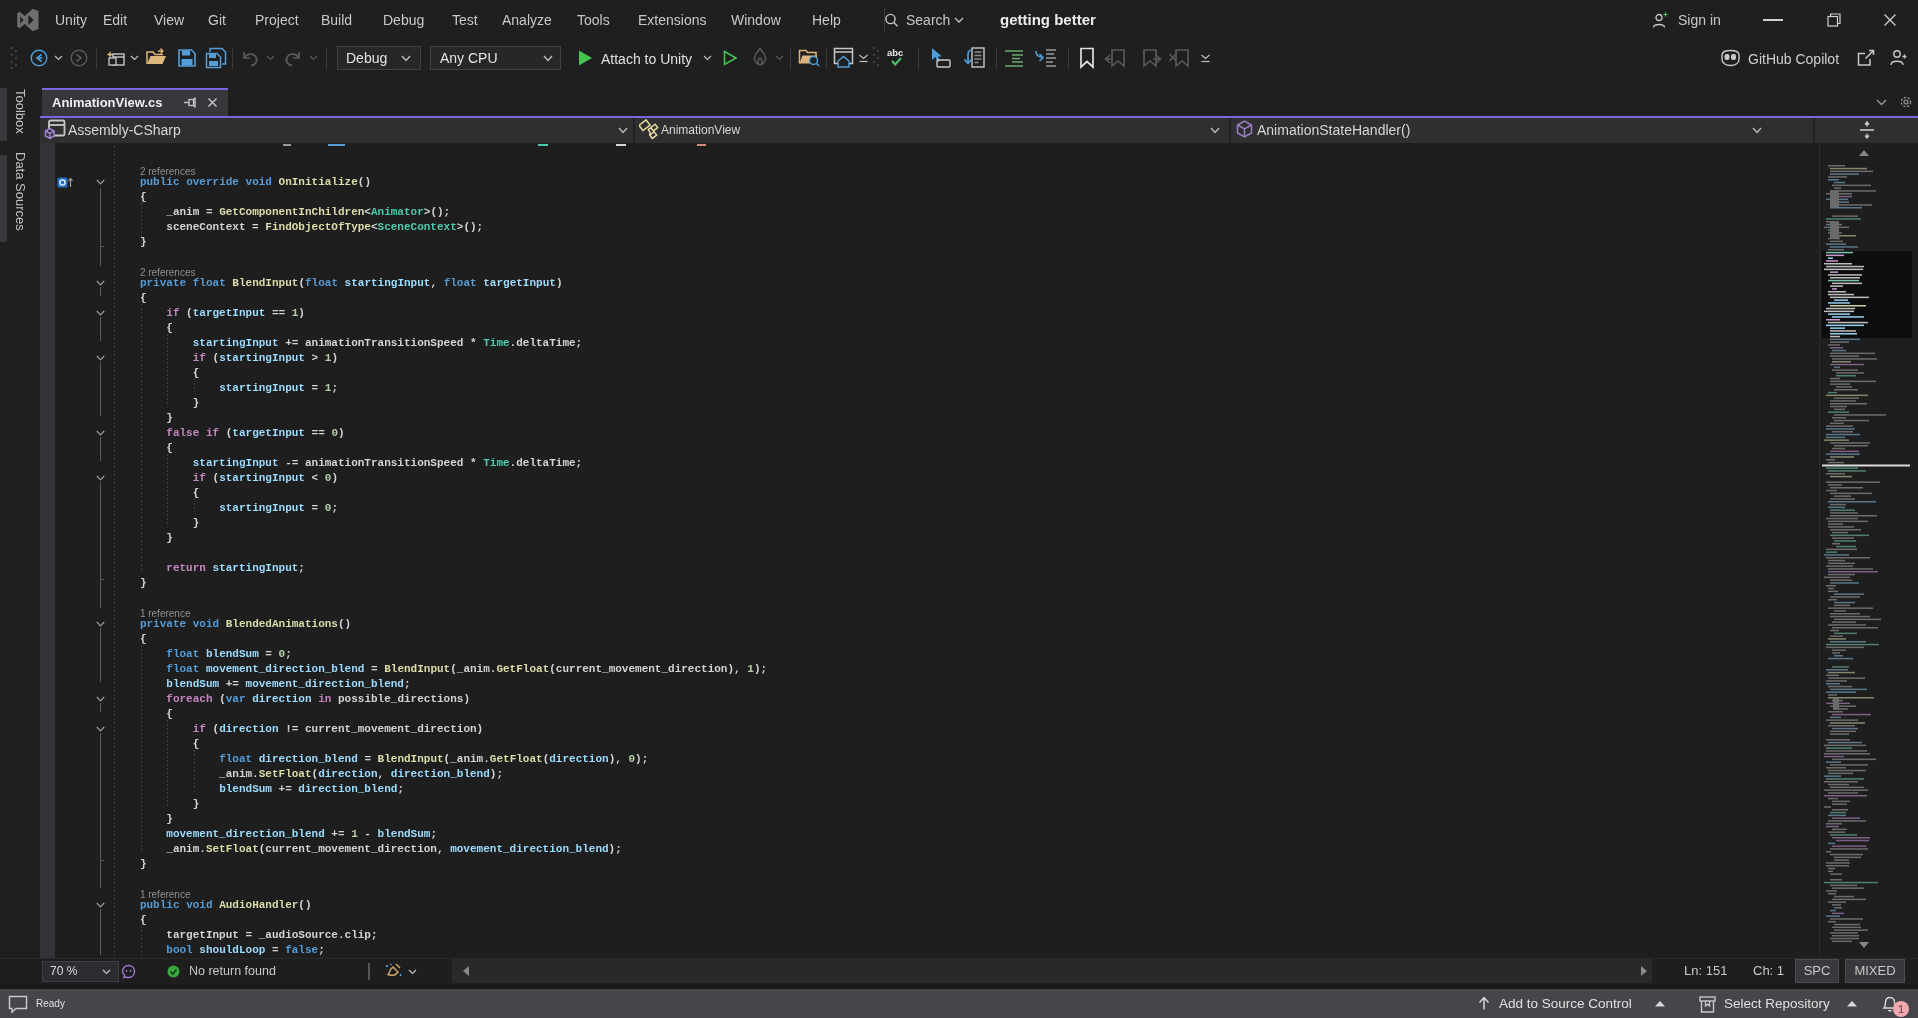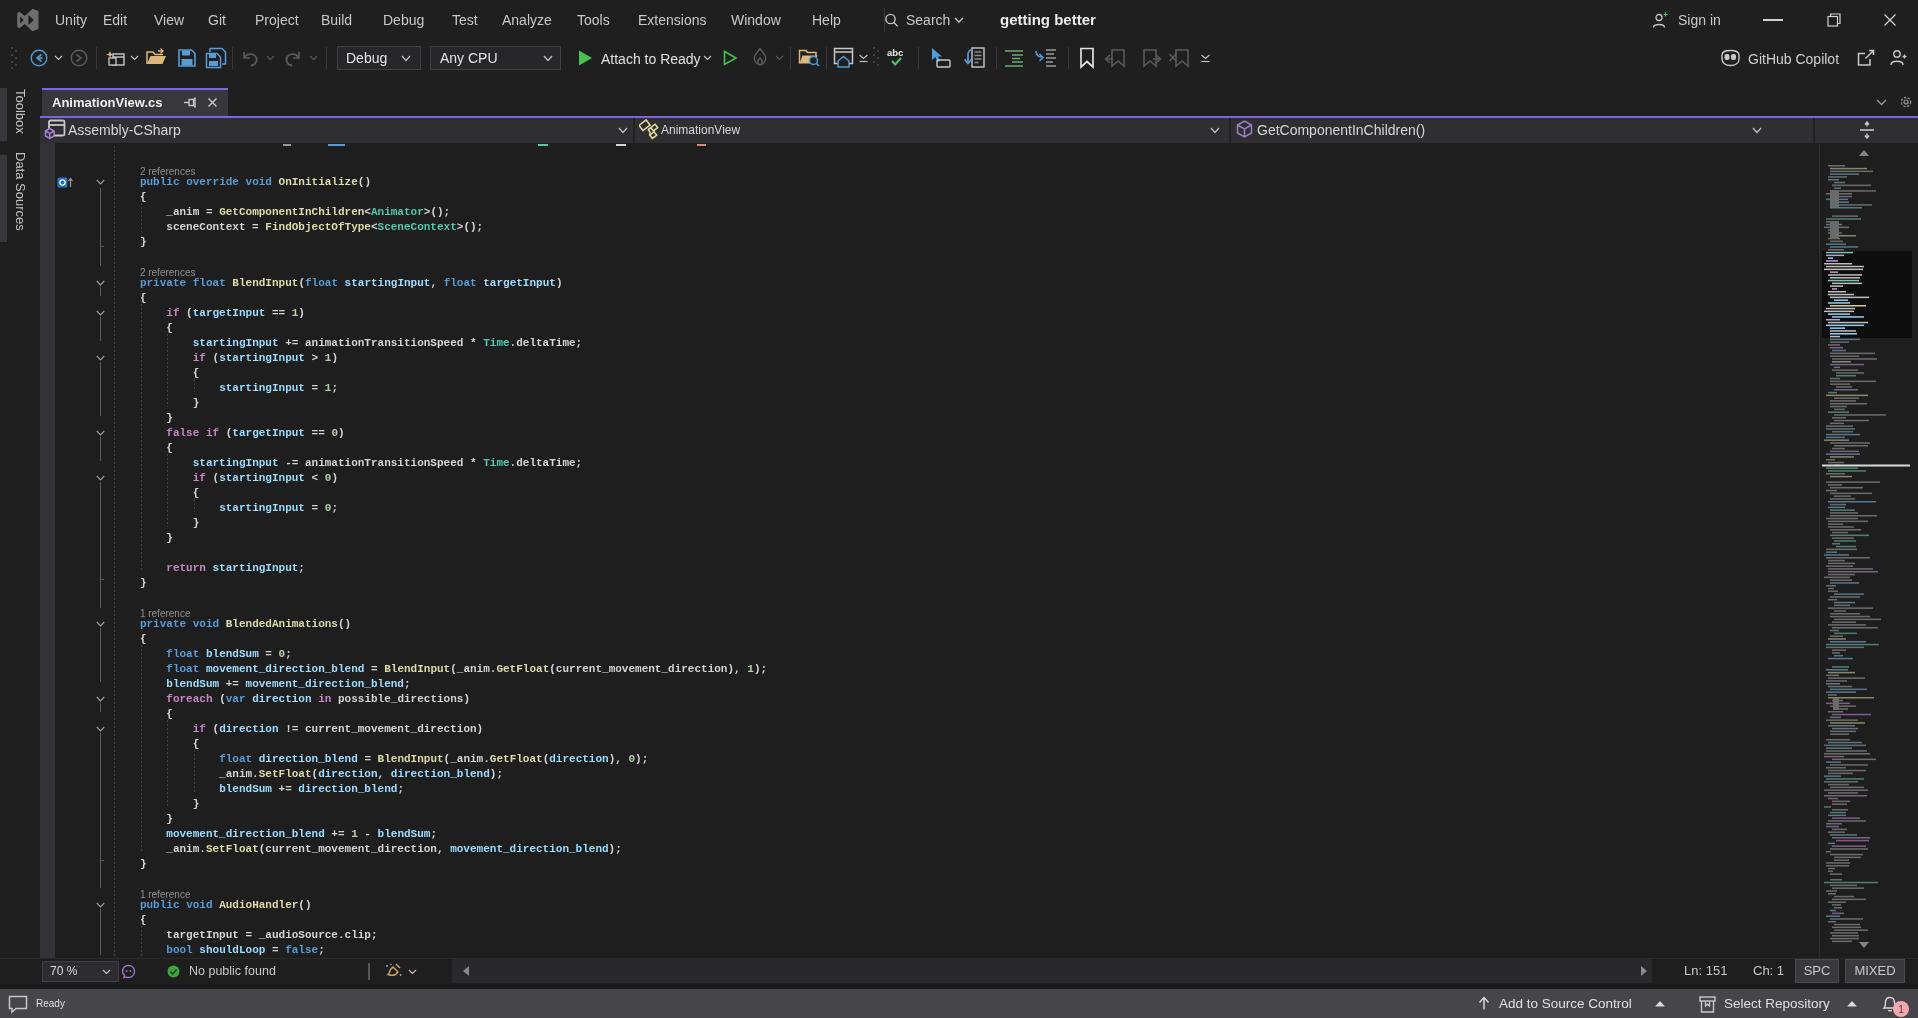--- a/index.html
+++ b/index.html
@@ -133,7 +133,7 @@
 <svg class="a" style="left:577px;top:49px" width="17" height="18" viewBox="0 0 17 18">
     <path d="M2 1.5 L15 9 L2 16.5z" fill="#47c14f"></path>
   </svg>
-<div class="a" style="left:601px;top:40px;font-size:14px;color:#e0e0e0;line-height:38px">Attach to Ready</div>
+<div class="a" style="left:601px;top:40px;font-size:14px;color:#e0e0e0;line-height:38px">Attach to Unity</div>
 <svg class="a" style="left:703px;top:55px" width="9" height="6" viewBox="0 0 9 6">
     <path d="M1 1 L4.5 4.5 L8 1" fill="none" stroke="#c0c0c0" stroke-width="1.2"></path>
   </svg>

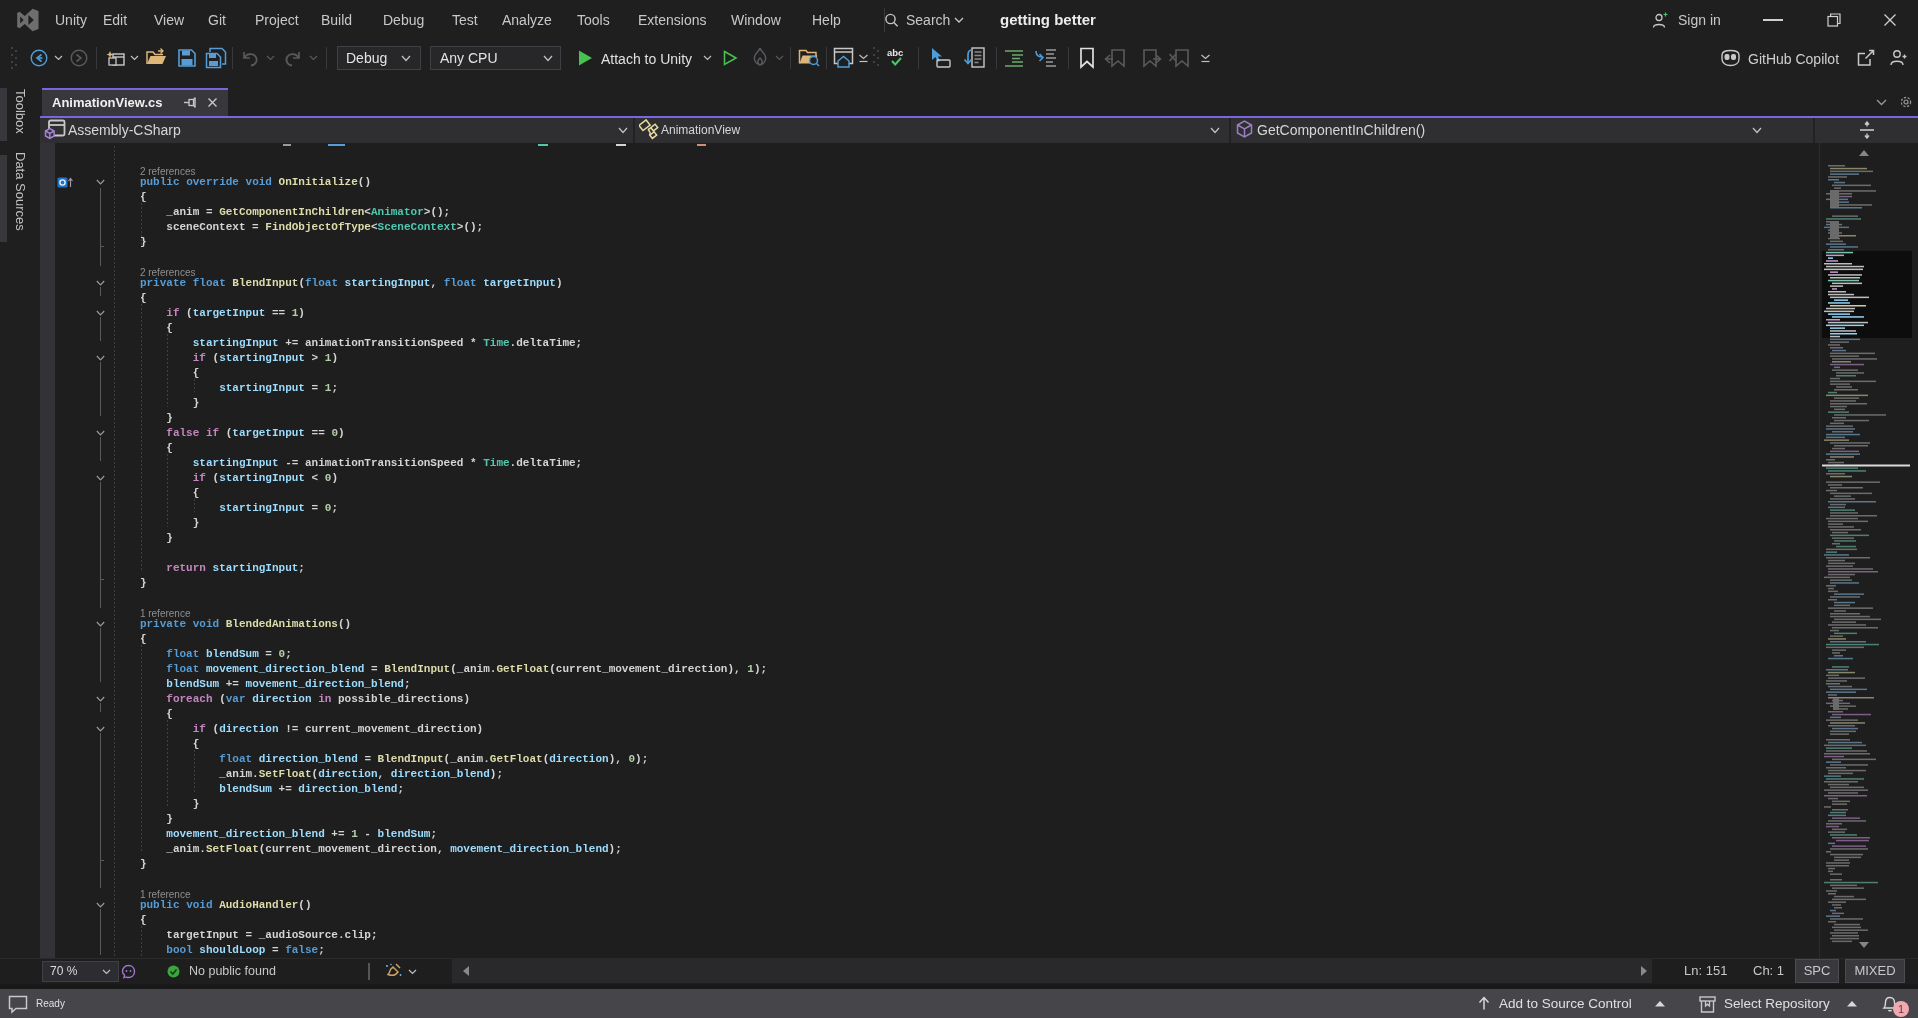--- a/index.html
+++ b/index.html
@@ -282,7 +282,7 @@
 <path d="M2.5 6 l7 -4 7 4 v8 l-7 4 -7 -4z" fill="none" stroke="#9b7fc0" stroke-width="1.5"></path>
 <path d="M2.5 6 l7 4 7 -4 M9.5 10 V18" fill="none" stroke="#9b7fc0" stroke-width="1.5"></path>
   </svg>
-<div class="a" style="left:1257px;top:117.5px;font-size:14px;color:#d6d6d6;line-height:25px">GetComponentInChildren()</div>
+<div class="a" style="left:1257px;top:117.5px;font-size:14px;color:#d6d6d6;line-height:25px">AnimationStateHandler()</div>
 <svg class="a" style="left:1752px;top:127px" width="10" height="7" viewBox="0 0 10 7">
     <path d="M1 1 L5 5.5 L9 1" fill="none" stroke="#c0c0c0" stroke-width="1.3"></path>
   </svg>

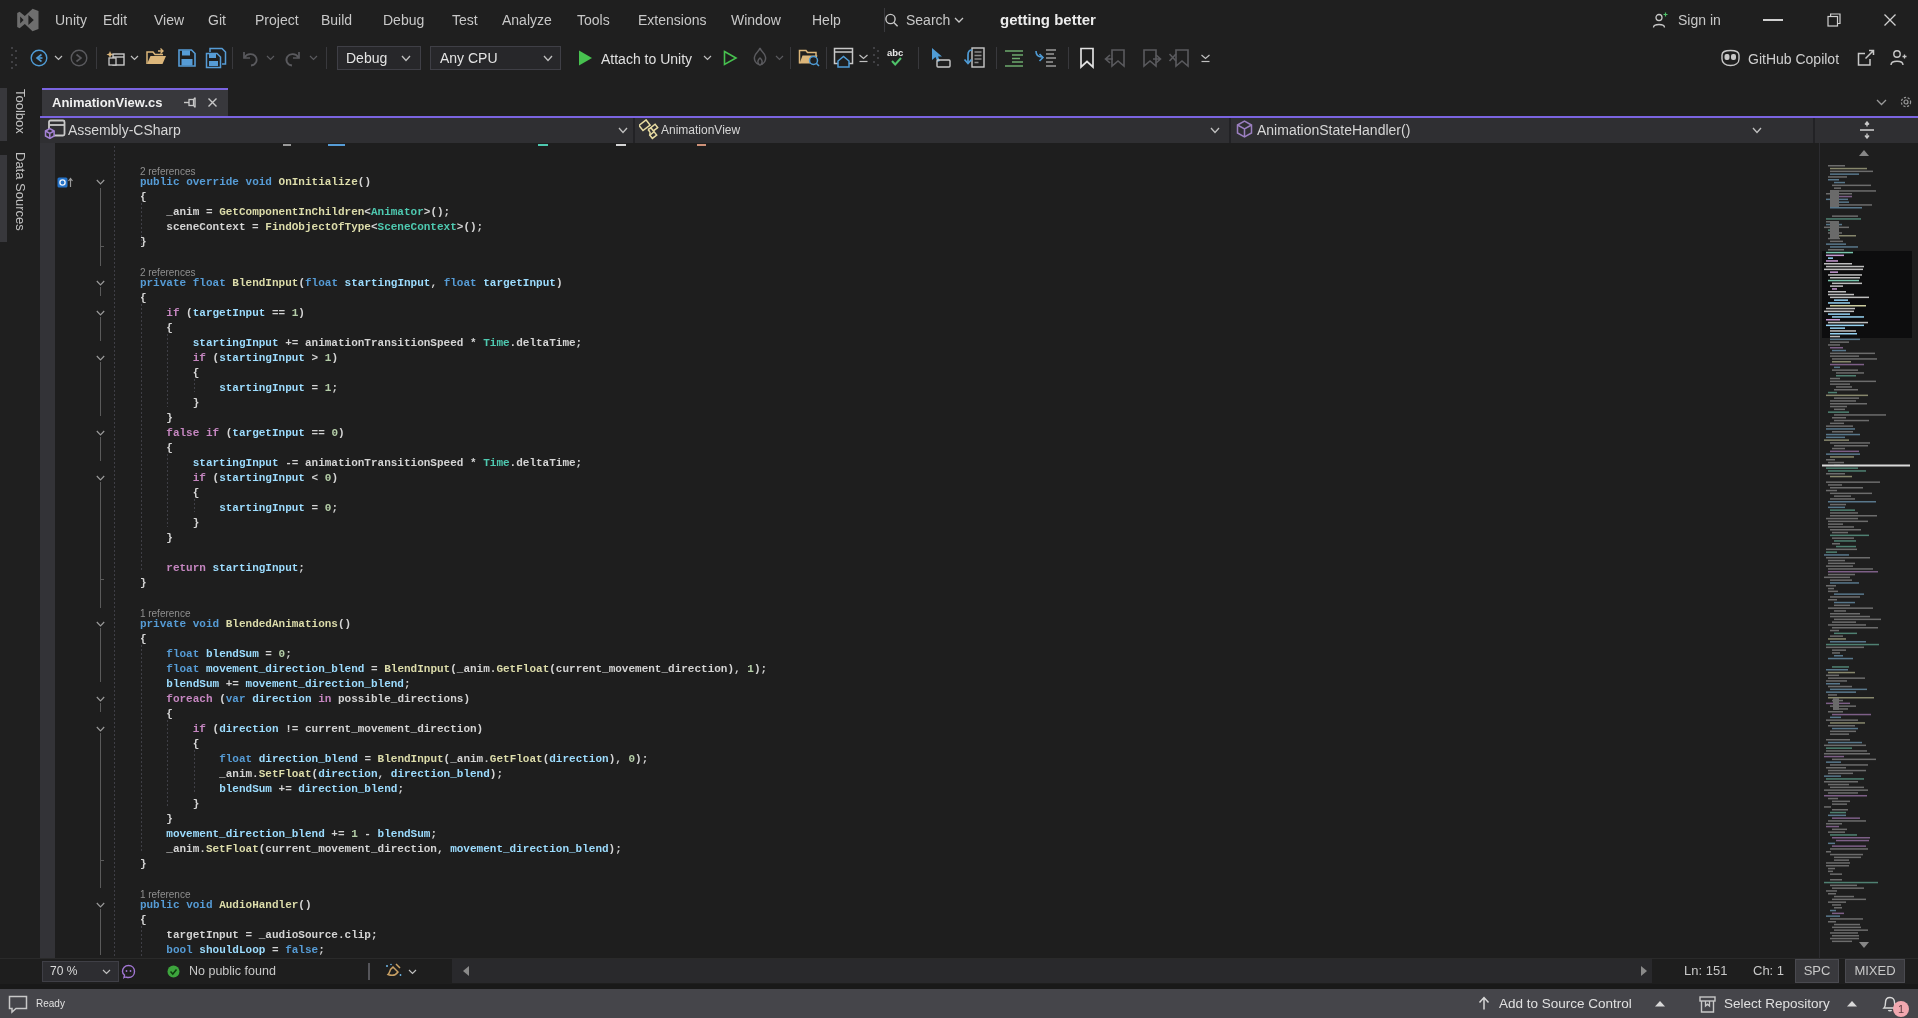--- a/index.html
+++ b/index.html
@@ -712,7 +712,7 @@
 <circle cx="6.5" cy="6.5" r="6" fill="#3da53d"></circle>
 <path d="M3.5 6.5 L5.8 9 L9.5 4.5" fill="none" stroke="#0e3c0e" stroke-width="1.5"></path>
   </svg>
-<div class="a" style="left:189px;top:958px;font-size:12.5px;color:#c8c8c8;line-height:26px">No public found</div>
+<div class="a" style="left:189px;top:958px;font-size:12.5px;color:#c8c8c8;line-height:26px">No return found</div>
 <div class="a" style="left:368px;top:963px;width:1.5px;height:17px;background:#55555a"></div>
 <svg class="a" style="left:384px;top:962px" width="19" height="19" viewBox="0 0 19 19">
 <path d="M12 2 L16 6 M9 5 L14 10 C12 13 8 14 4 12.5 C5.5 11 6 8.5 6.5 7.5z" fill="none" stroke="#c8a064" stroke-width="1.5"></path>

